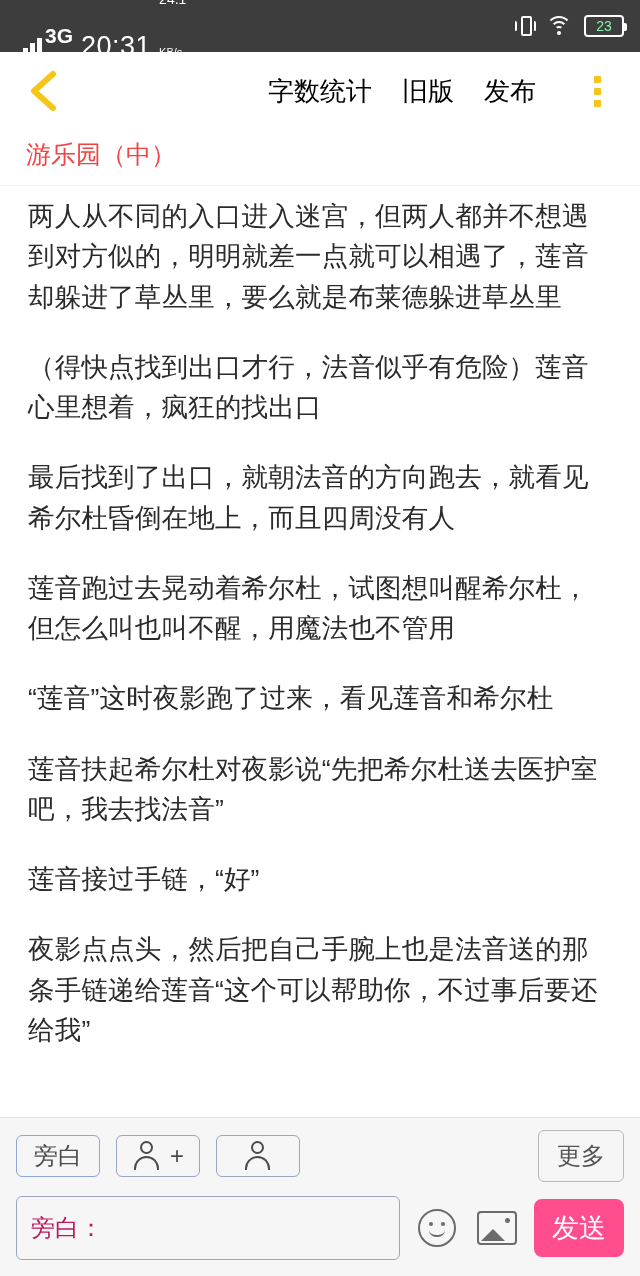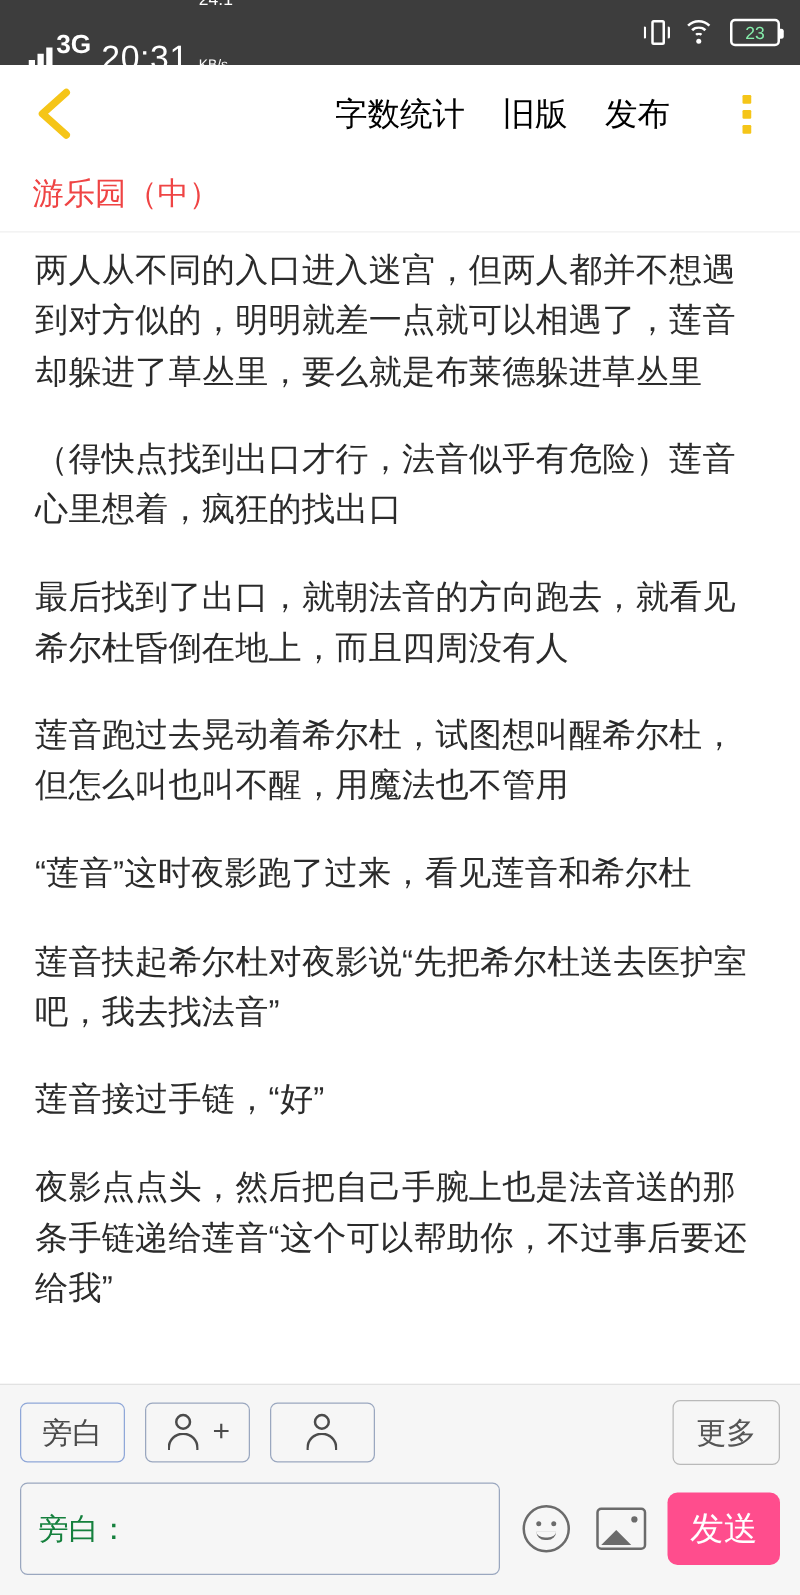--- a/index.html
+++ b/index.html
@@ -137,7 +137,7 @@
     border: 1px solid #8fa7d8;
     border-radius: 6px;
     background: #f6f6f6;
-    height: 48px;
+    height: 42px;
     min-width: 84px;
     display: flex;
     align-items: center;

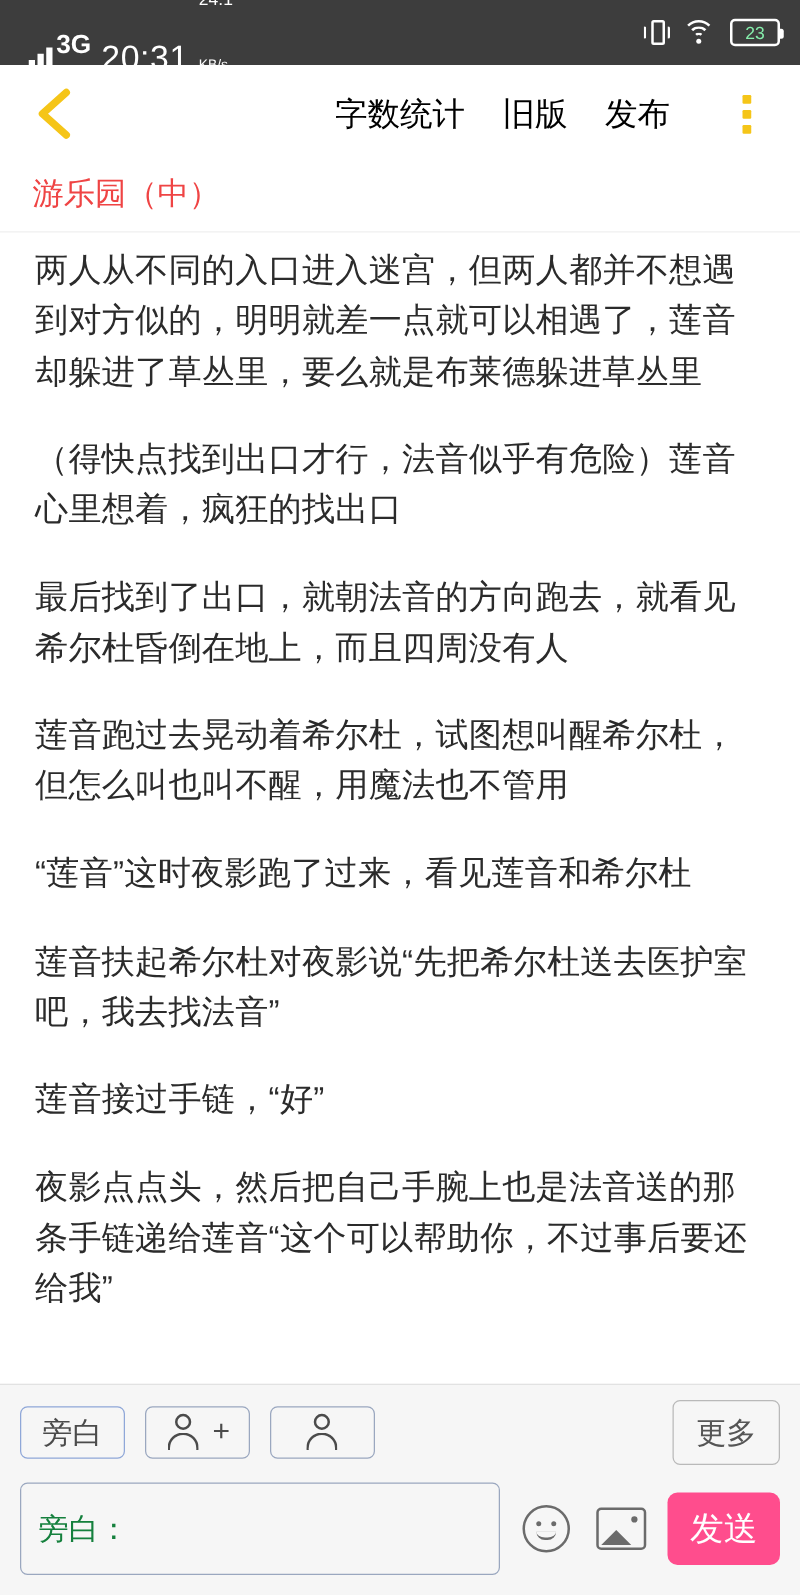--- a/index.html
+++ b/index.html
@@ -167,7 +167,7 @@
   }
   .input-box {
     flex: 1 1 auto;
-    height: 74px;
+    height: 64px;
     border: 1px solid #9aa7bf;
     border-radius: 6px;
     background: #f6f6f6;
@@ -175,7 +175,7 @@
     align-items: center;
     padding: 0 14px;
     font-size: 24px;
-    color: #15803d;
+    color: #be185d;
   }
   .ic-btn {
     width: 46px; height: 46px;

